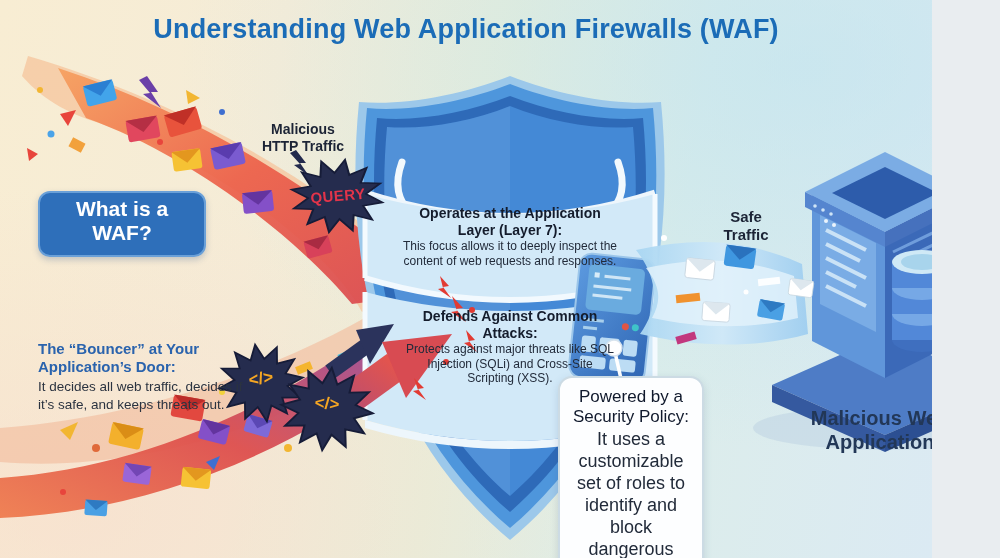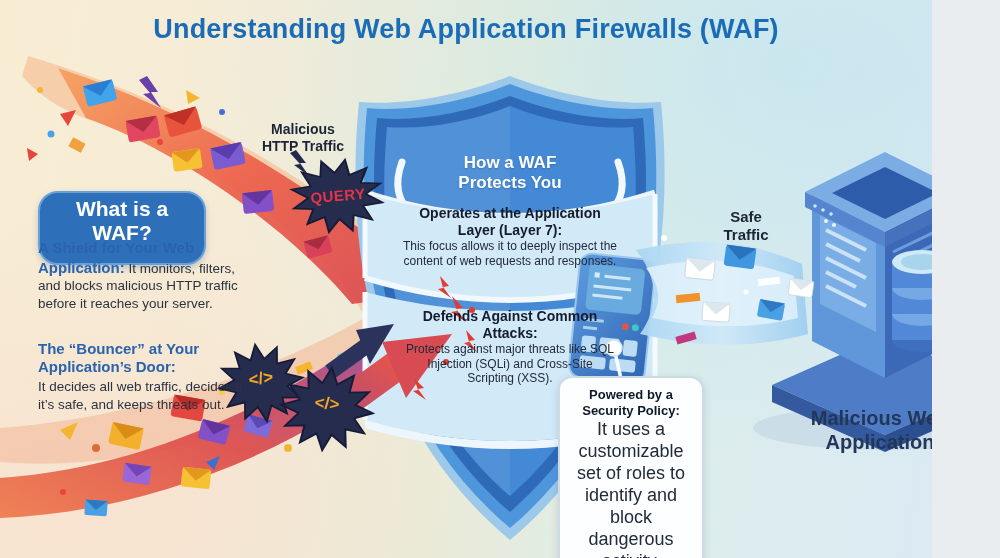--- a/index.html
+++ b/index.html
@@ -311,7 +311,6 @@
 <div class="ov lbl safe">Safe Traffic</div>
 <div class="ov lbl malicious">Malicious HTTP Traffic</div>
 
-<div class="ov shield-heading">How a WAF Protects You</div>
 
 <div class="ov shield-sec sec1">
   <span class="lead">Operates at the Application Layer (Layer 7):</span>

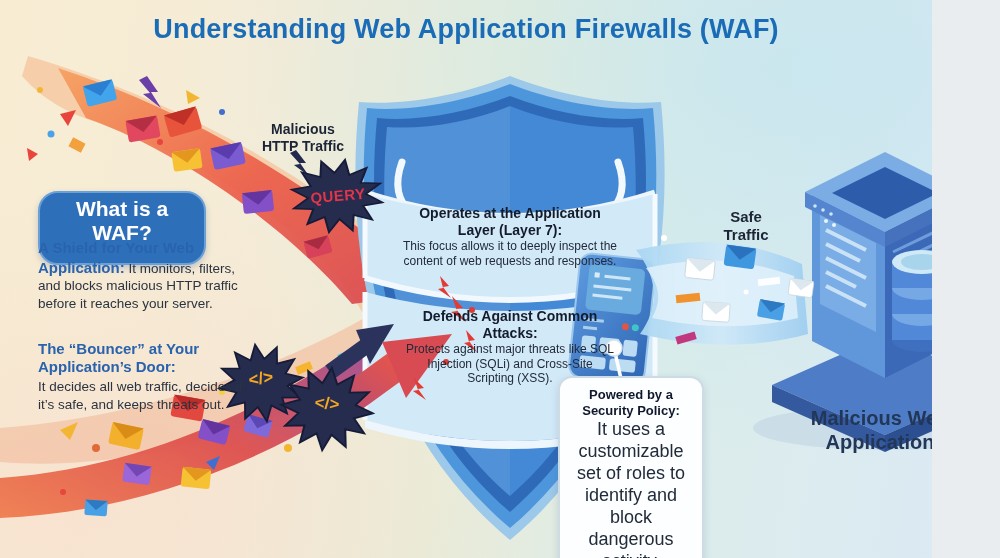--- a/index.html
+++ b/index.html
@@ -12,7 +12,7 @@
   .ov{position:absolute;}
   .title{left:0;right:0;top:14px;text-align:center;font-size:27px;font-weight:bold;color:#1b6cb7;letter-spacing:.2px;}
   .wafbox{left:38px;top:191px;width:168px;box-sizing:border-box;background:#2e6fba;border:2px solid #6aa0d8;
-    border-radius:20px;color:#fff;font-weight:bold;font-size:21px;text-align:center;padding:4px 6px 18px;
+    border-radius:12px;color:#fff;font-weight:bold;font-size:21px;text-align:center;padding:4px 6px 10px;
     box-shadow:0 3px 6px rgba(40,80,140,.25);}
   .para{left:38px;width:208px;font-size:13.5px;line-height:1.3;color:#2b3340;}
   .para .lead{font-weight:bold;color:#2a63ad;font-size:15px;}

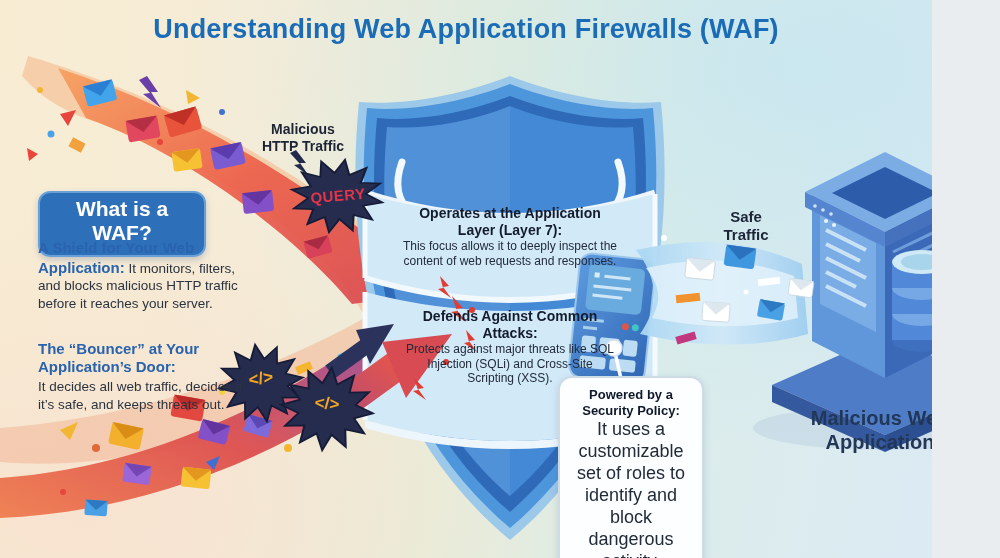--- a/index.html
+++ b/index.html
@@ -298,10 +298,6 @@
   <span>What is a WAF?</span>
 </div>
 
-<div class="ov para para1">
-  <span class="lead">A Shield for Your Web Application:</span>
-  <span>It monitors, filters, and blocks malicious HTTP traffic before it reaches your server.</span>
-</div>
 
 <div class="ov para para2">
   <span class="lead">The “Bouncer” at Your Application’s Door:</span>

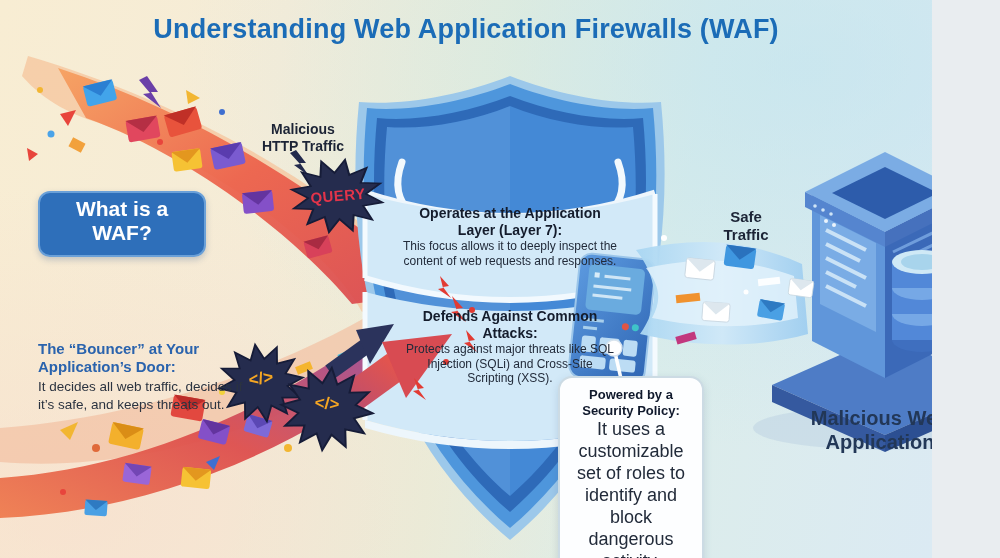--- a/index.html
+++ b/index.html
@@ -31,7 +31,7 @@
   .sec2{left:405px;top:308px;width:210px;}
   .callout{left:558px;top:376px;width:146px;box-sizing:border-box;background:#fdfeff;border:2px solid #ccdbe4;
     border-radius:14px;padding:9px 6px;text-align:center;box-shadow:0 3px 8px rgba(60,90,120,.18);}
-  .callout .lead{display:block;font-weight:bold;font-size:13px;line-height:1.2;color:#10192c;}
+  .callout .lead{display:block;font-weight:normal;font-size:17px;line-height:1.2;color:#10192c;}
   .callout .bd{display:block;font-size:18px;line-height:1.22;color:#222b3a;margin-top:1px;}
   .burst-txt{font-weight:bold;text-align:center;}
   .query-txt{left:299px;top:187px;width:78px;font-size:15px;color:#e3344a;transform:rotate(-5deg);letter-spacing:.5px;}

